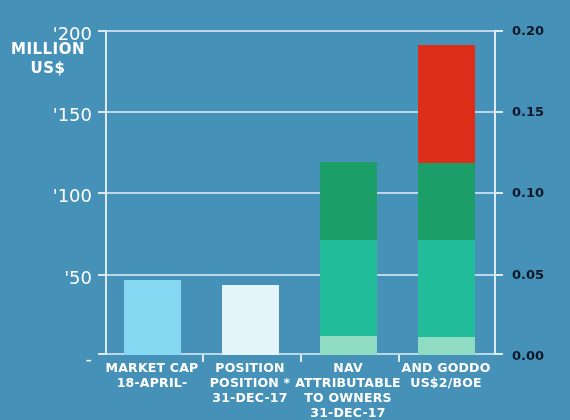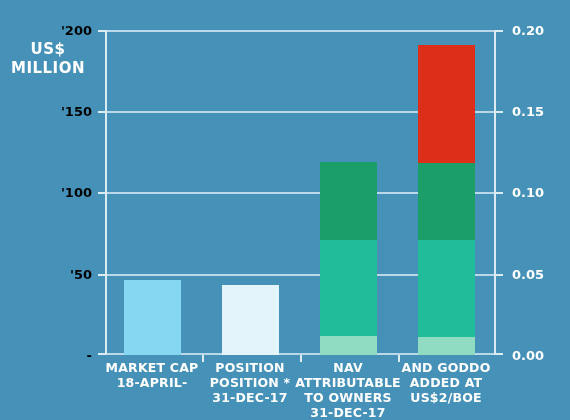--- a/index.html
+++ b/index.html
@@ -59,9 +59,9 @@
     width:72px;
     text-align:right;
     left:20px;
-    color:#000000;
-    font-weight:bold;
-    font-size:13px;
+    color:#ffffff;
+    font-weight:normal;
+    font-size:18px;
   }
   .ylabel-right{
     position:absolute;

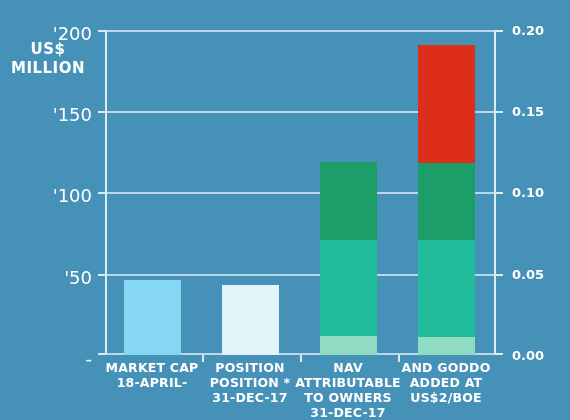--- a/index.html
+++ b/index.html
@@ -67,7 +67,7 @@
     position:absolute;
     left:512px;
     text-align:left;
-    color:#ffffff;
+    color:#0f172a;
     font-weight:bold;
     font-size:13px;
   }

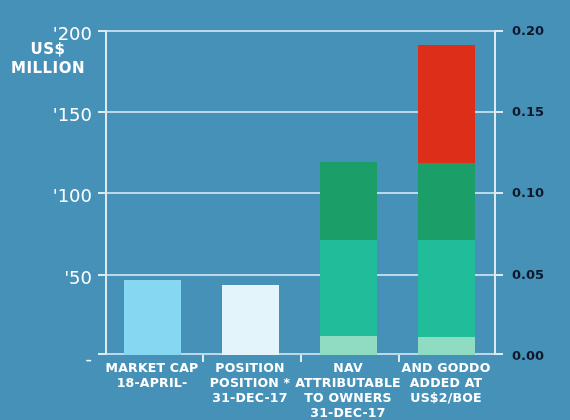--- a/index.html
+++ b/index.html
@@ -106,8 +106,8 @@
 <div id="chart-root">
 
   <div class="axis-title">
+    <span>MILLION</span>
     <span>US$</span>
-    <span>MILLION</span>
   </div>
 
   <div class="ylabel-left" style="top:23px;">'200</div>

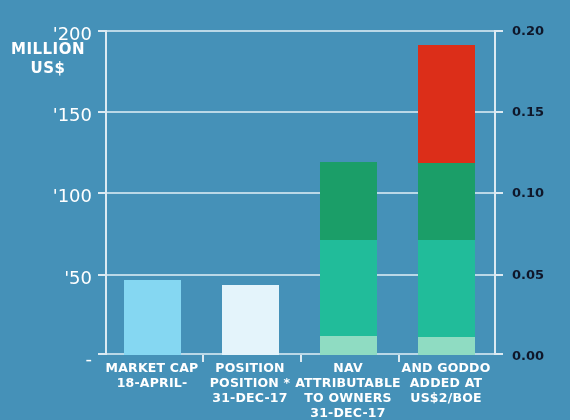--- a/index.html
+++ b/index.html
@@ -188,7 +188,6 @@
       </div>
       <div class="xcat" style="width: 118px; left: 387px;">
         <span>AND GODDO</span>
-        <span>ADDED AT</span>
         <span>US$2/BOE</span>
       </div>
     </div>

